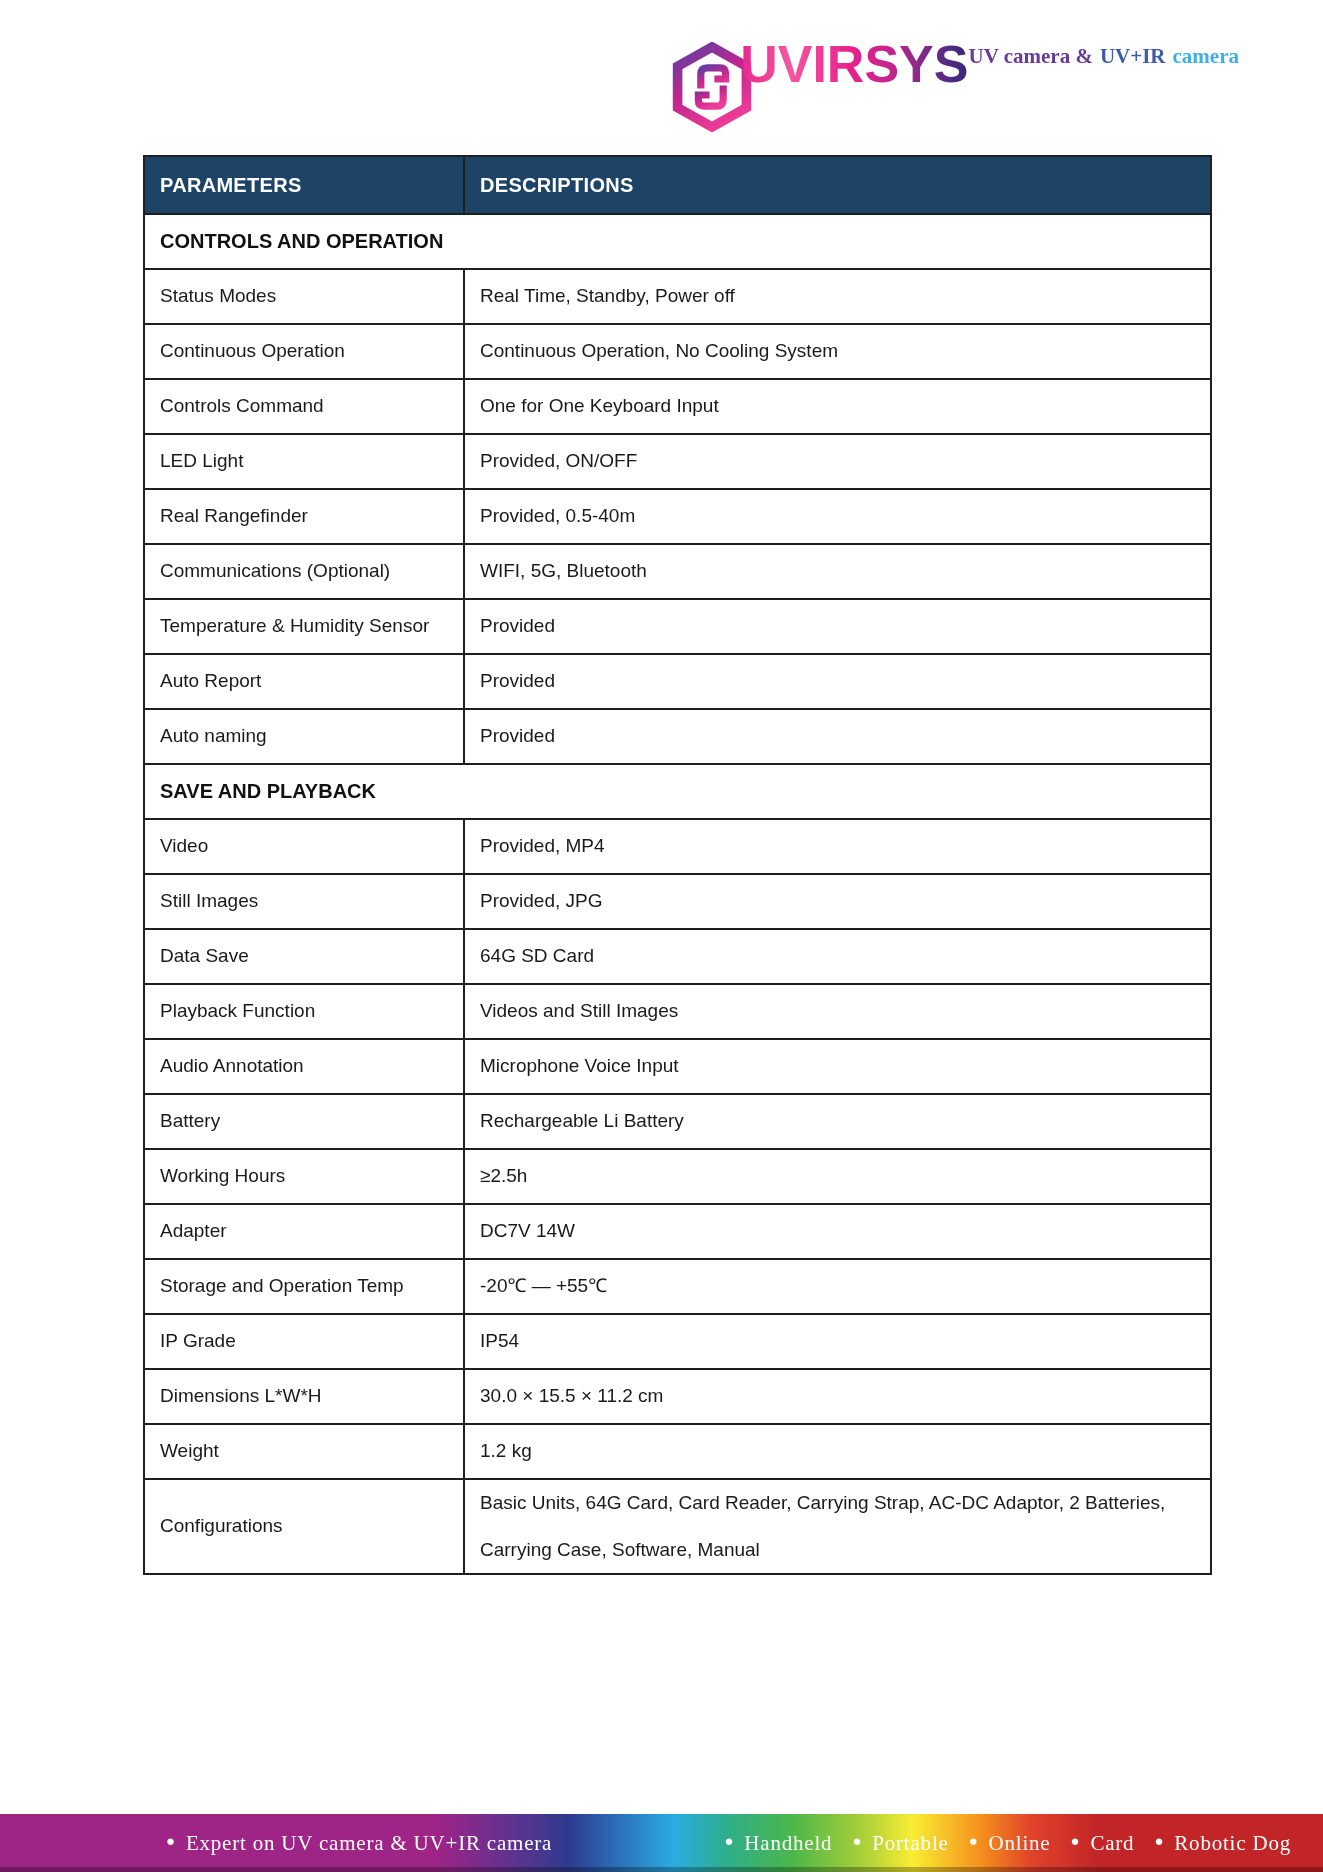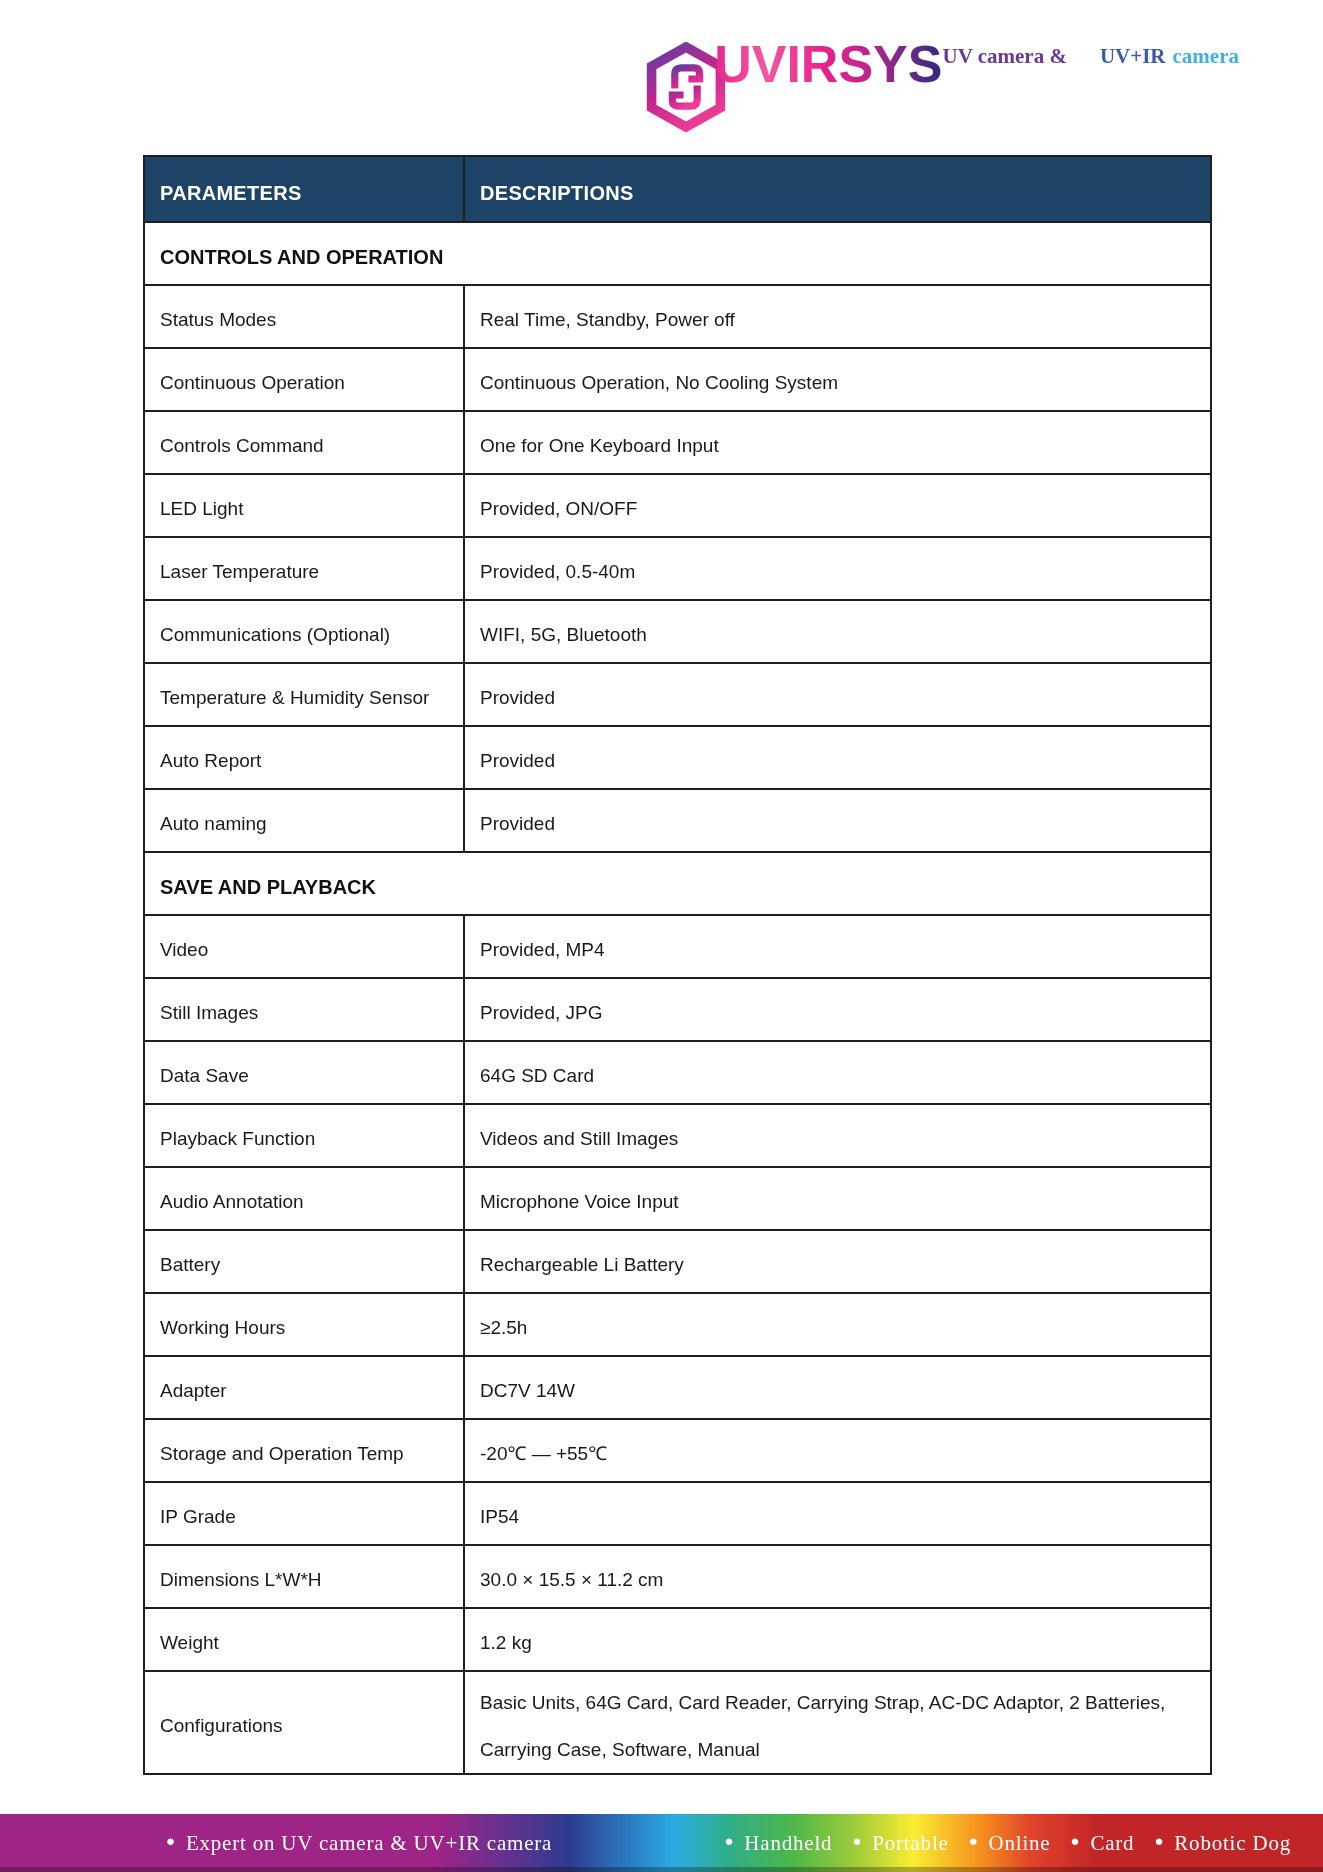--- a/index.html
+++ b/index.html
@@ -39,7 +39,7 @@
     white-space: nowrap;
   }
   .tagline .t1 { margin-right: 7px; }
-  .tagline .t2 { margin-right: 7px; margin-left: 26px; }
+  .tagline .t2 { margin-right: 7px; }
 
   
   .spec-table {

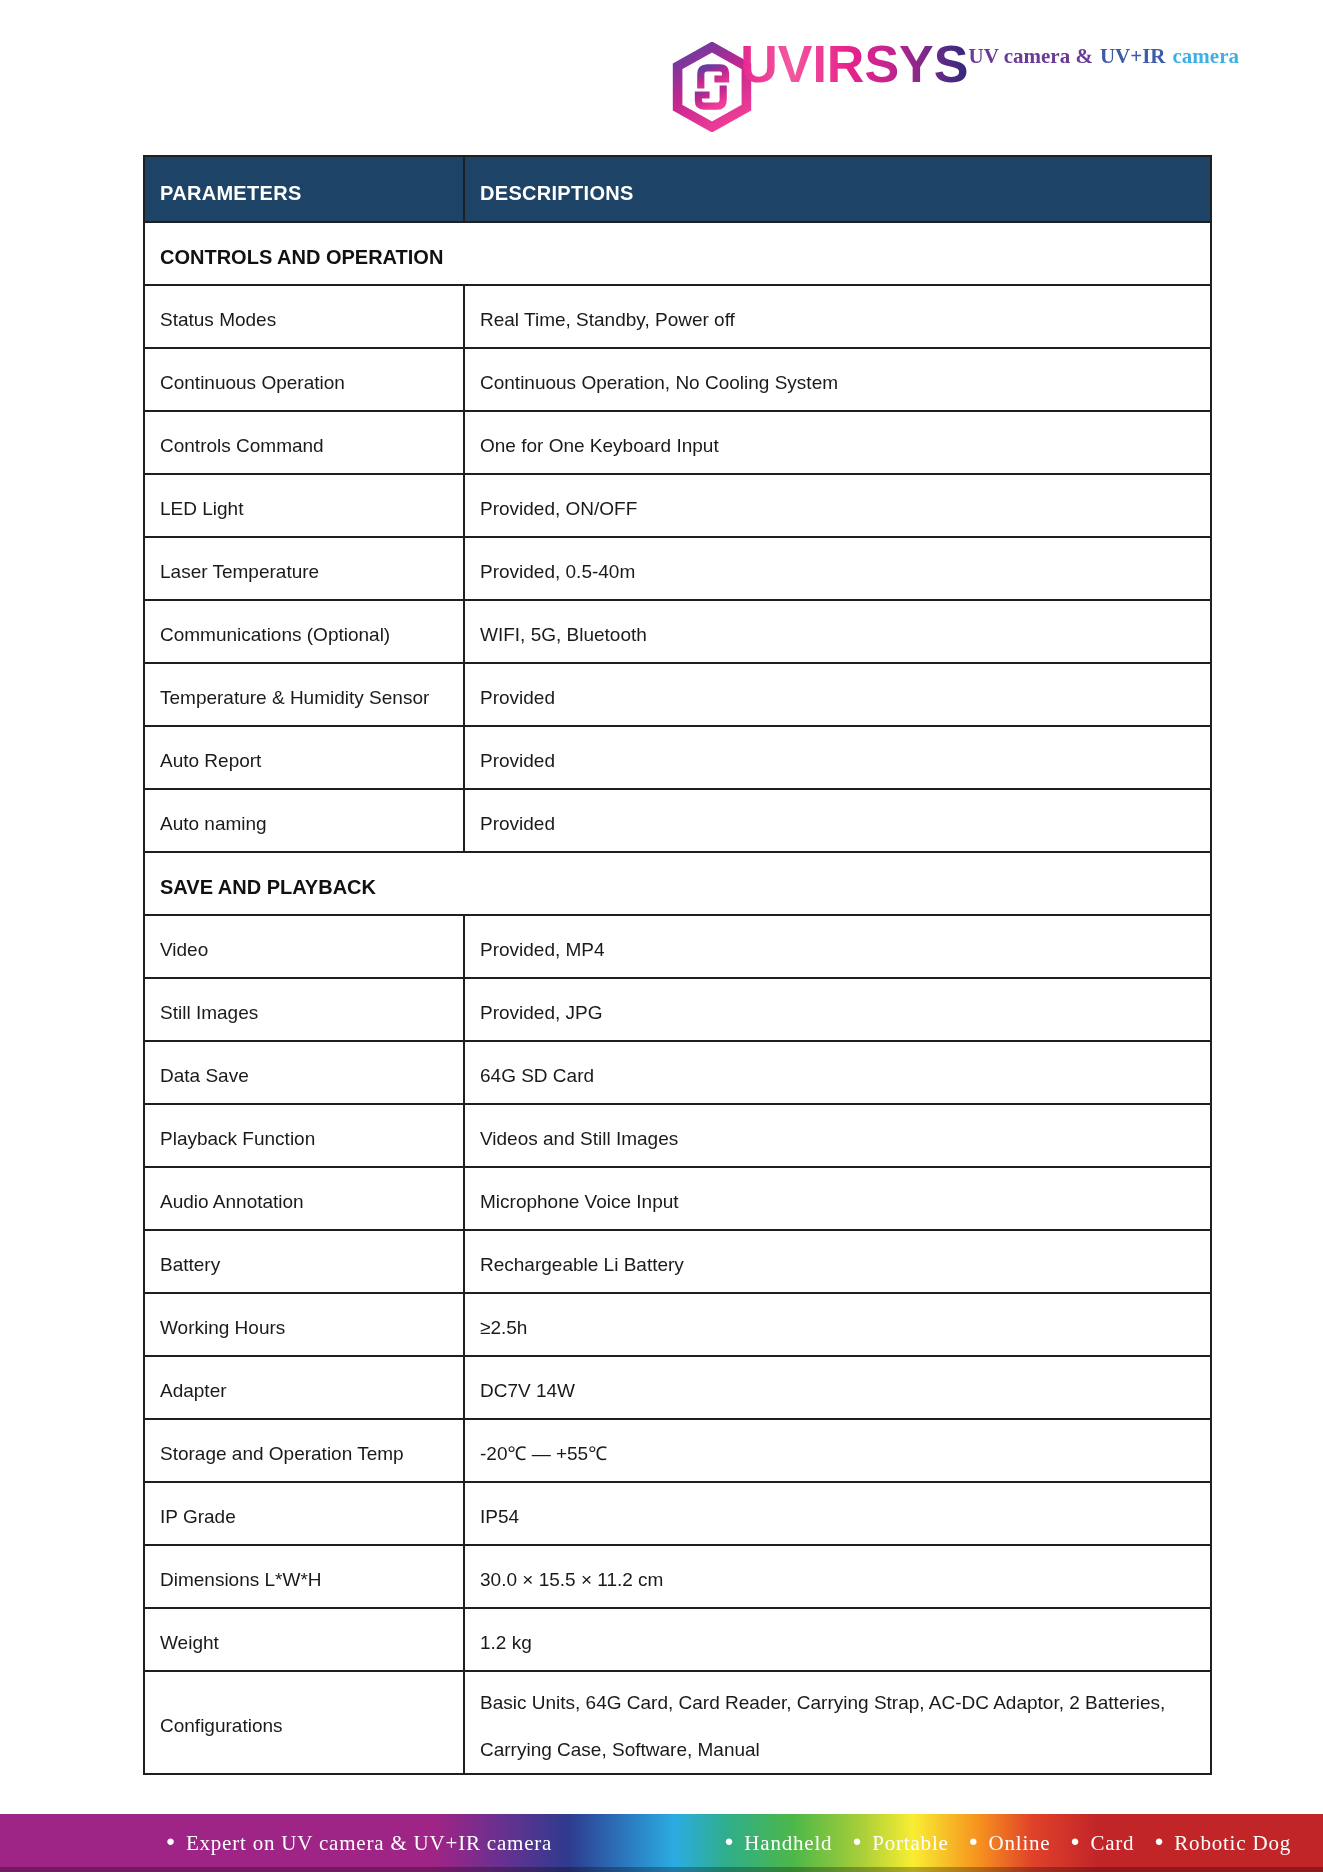--- a/index.html
+++ b/index.html
@@ -52,7 +52,7 @@
   .spec-table col.c1 { width: 320px; }
   .spec-table td, .spec-table th {
     border: 2px solid #1f1f1f;
-    padding: 8px 12px 0 15px;
+    padding: 0 12px 0 15px;
     text-align: left;
     vertical-align: middle;
     font-size: 19px;

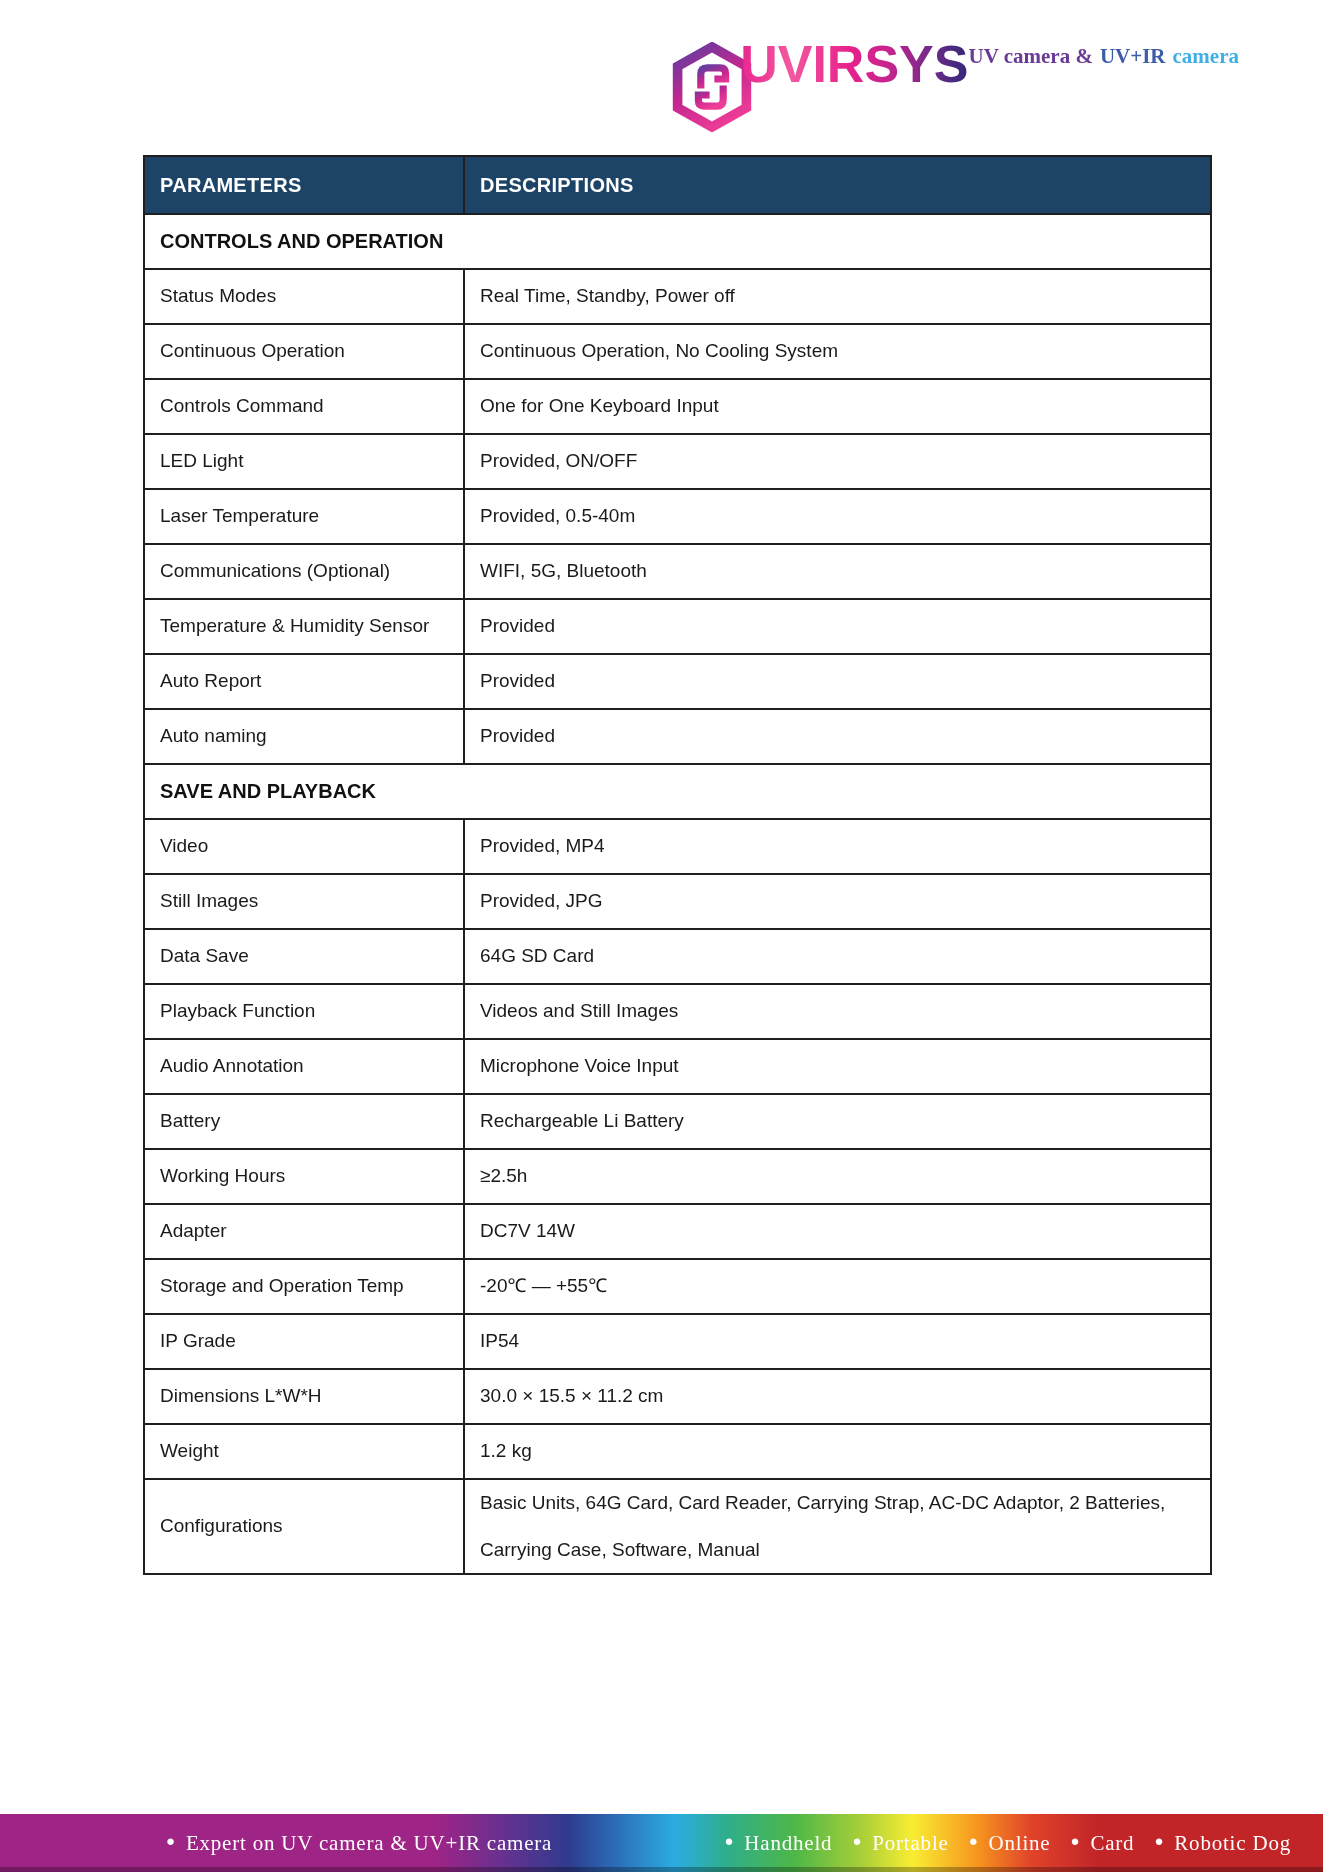--- a/index.html
+++ b/index.html
@@ -157,7 +157,7 @@
         <td>Provided, ON/OFF</td>
       </tr>
       <tr>
-        <td>Laser Temperature</td>
+        <td>Real Rangefinder</td>
         <td>Provided, 0.5-40m</td>
       </tr>
       <tr>

